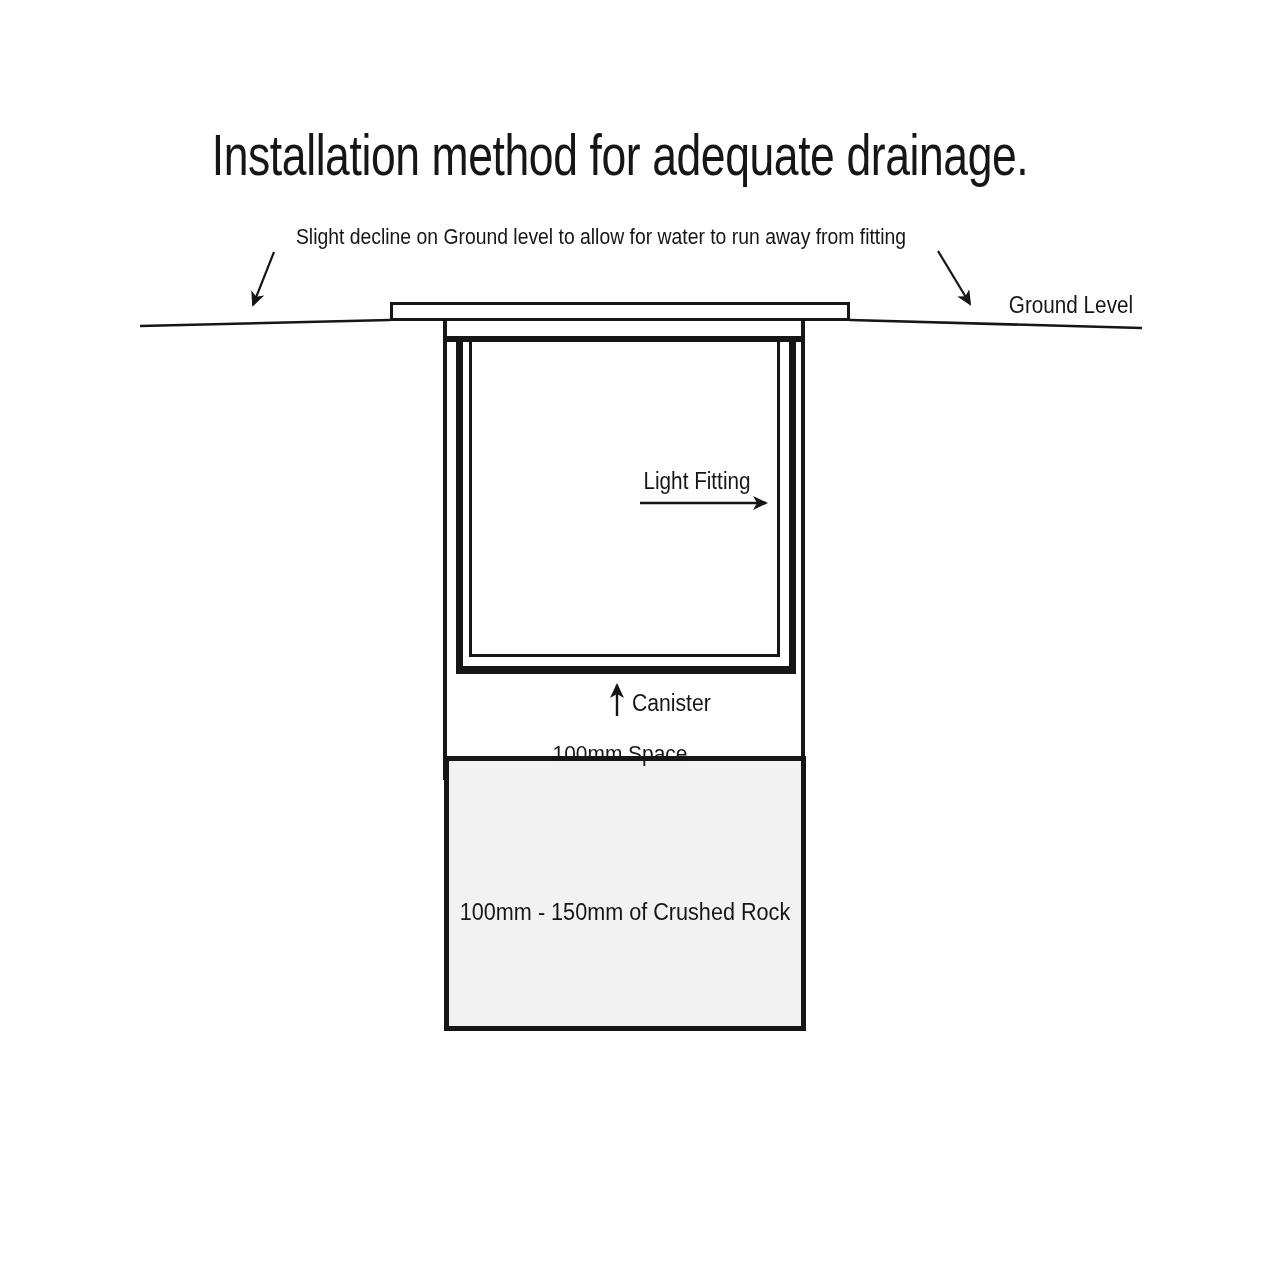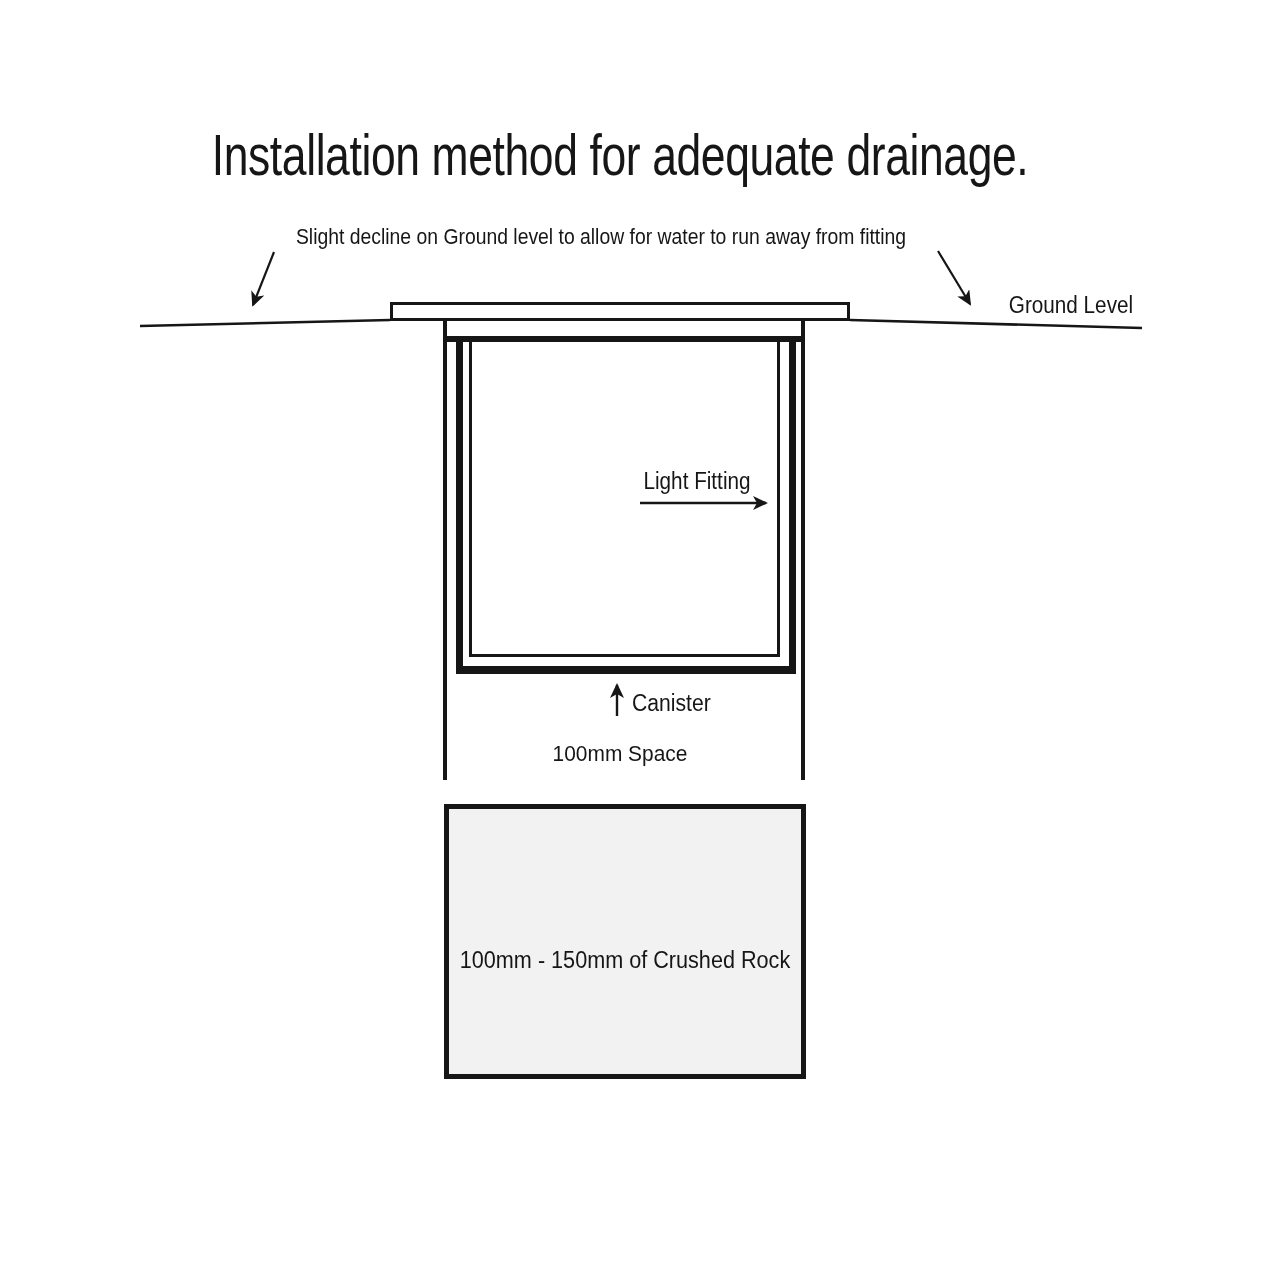--- a/index.html
+++ b/index.html
@@ -102,7 +102,7 @@
     box-sizing:border-box;z-index:3;
   }
   .rock{
-    left:444px;top:804px;width:362px;height:275px;
+    left:444px;top:756px;width:362px;height:275px;
     border:5px solid var(--line);
     background:var(--rock-fill);
     box-sizing:border-box;z-index:2;

